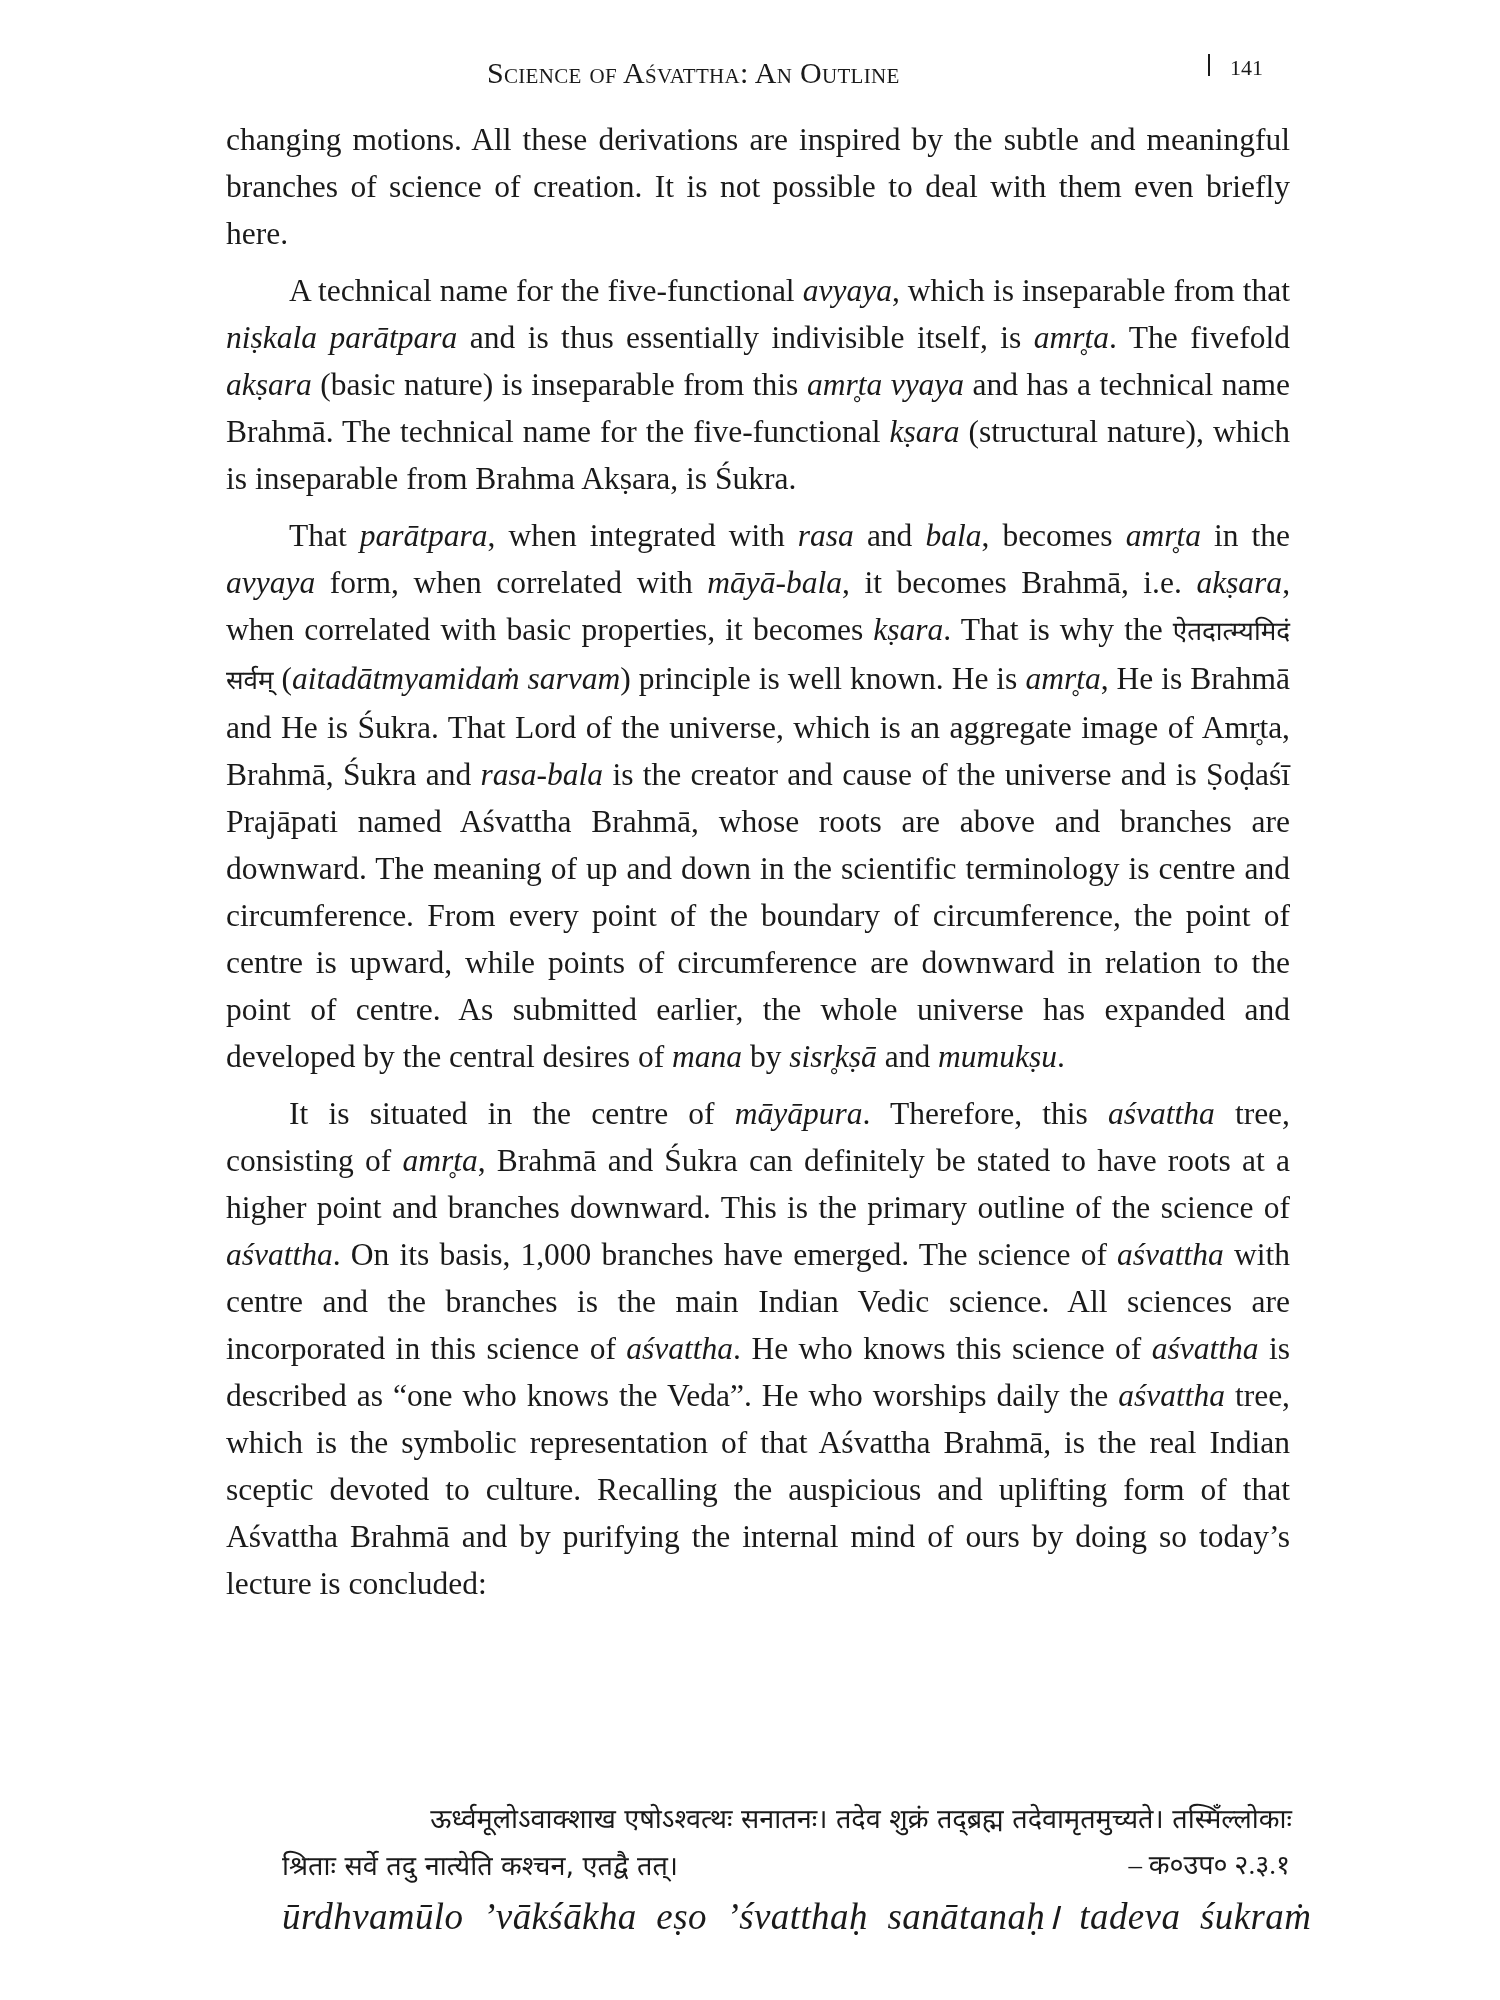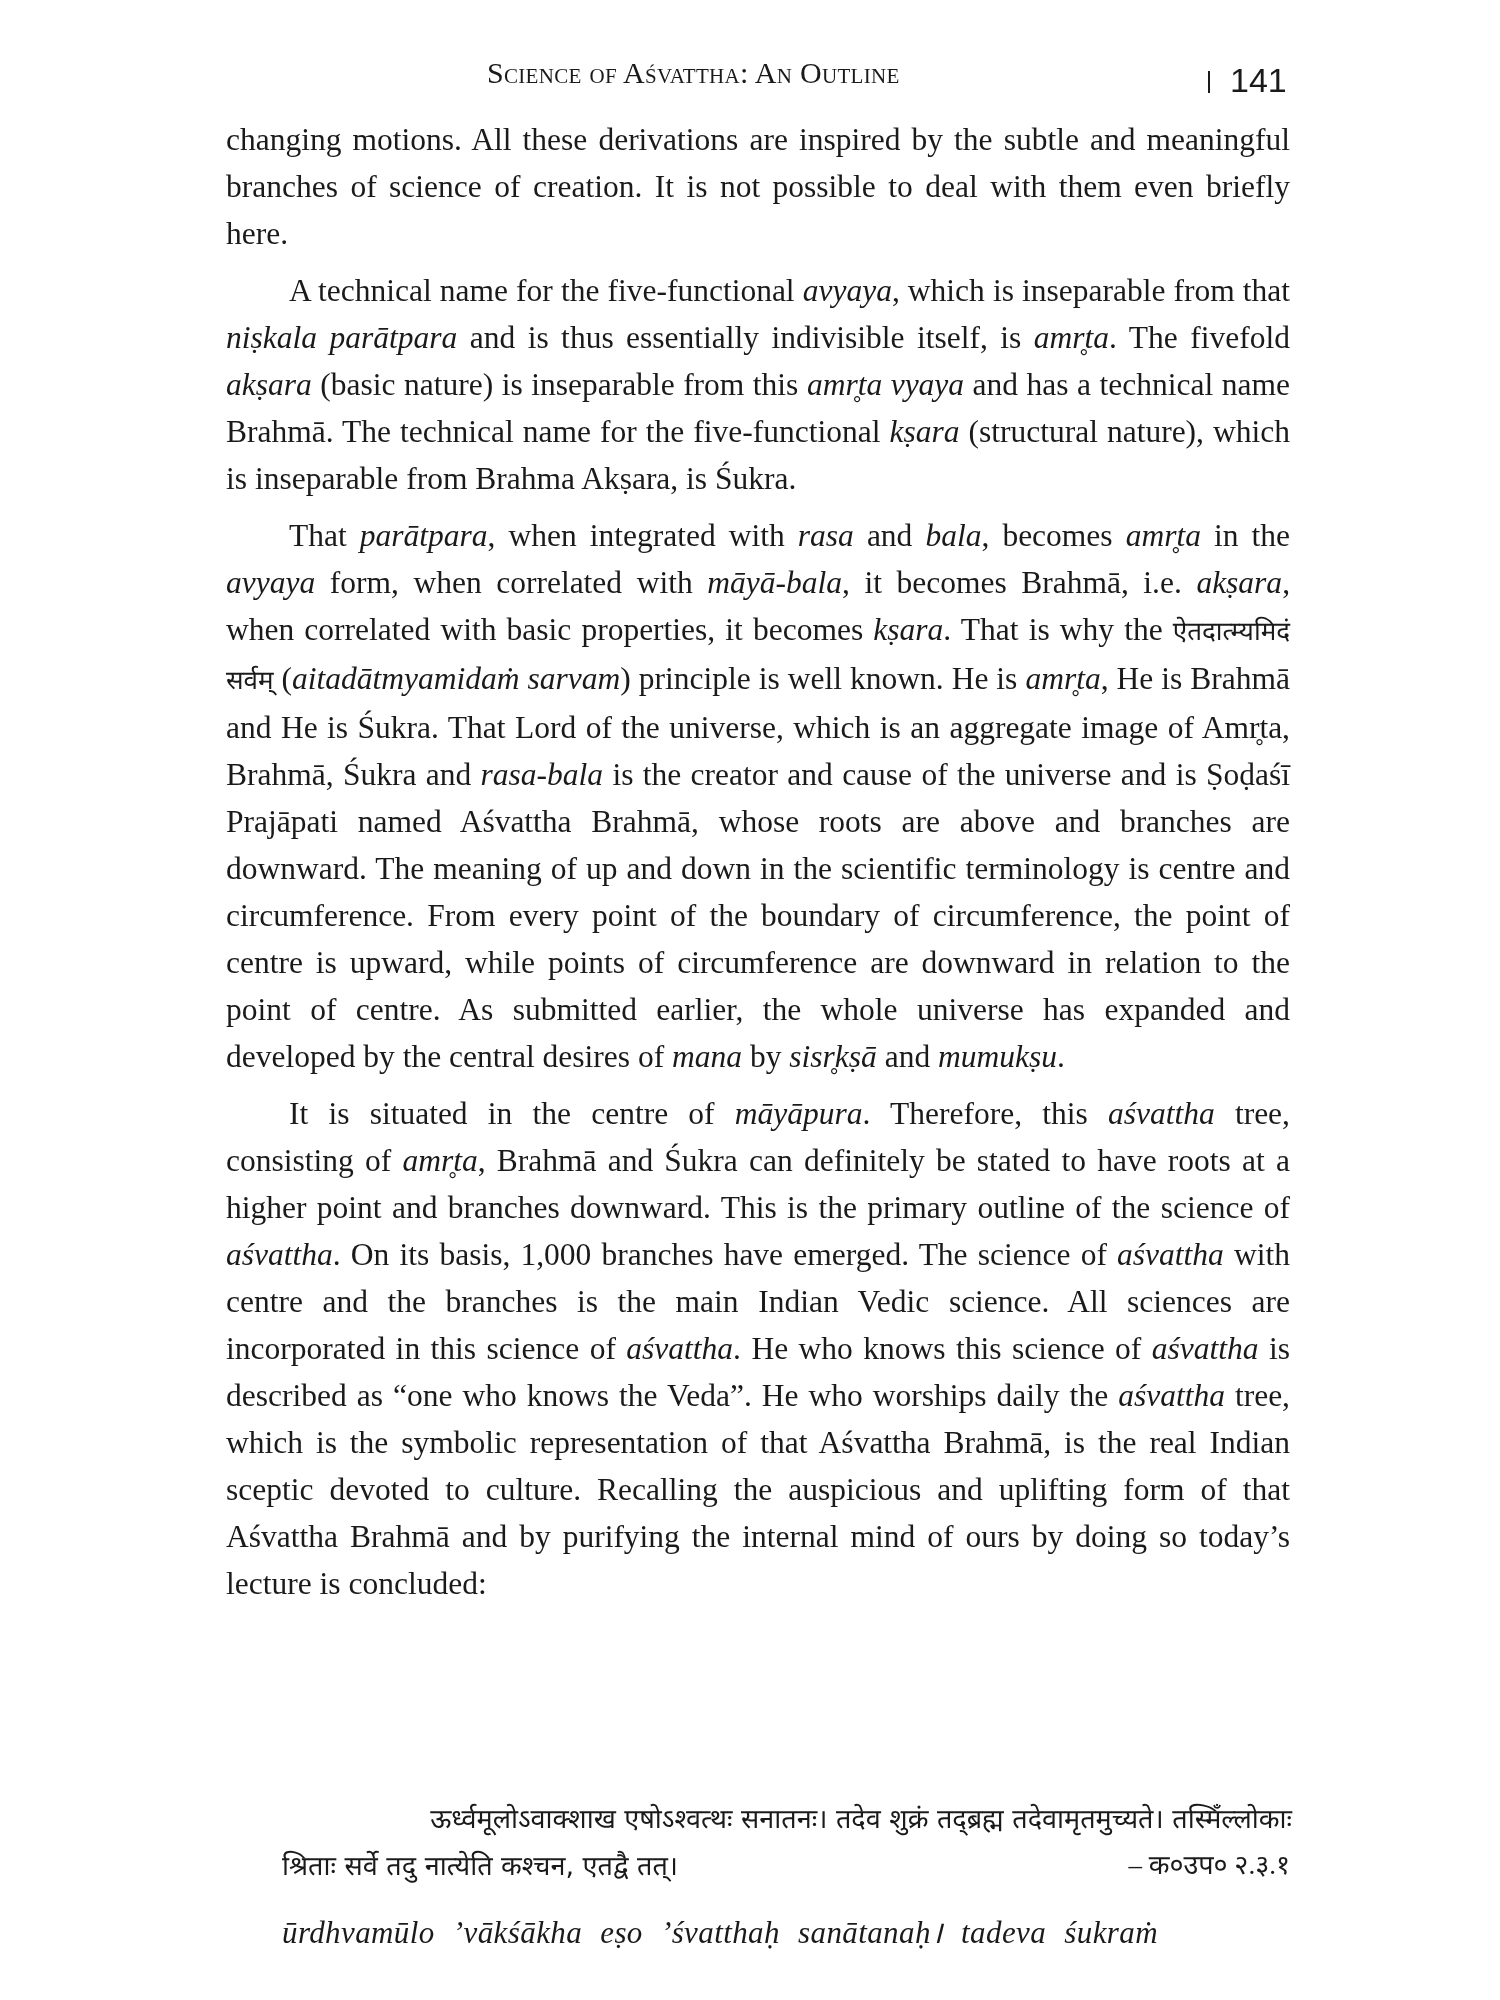--- a/index.html
+++ b/index.html
@@ -37,10 +37,9 @@
     position: absolute;
     left: 1208px;
     top: 2px;
-    font-family: Liberation Sans, sans-serif;
-    font-size: 34px;
+    font-family: Liberation Serif, serif;
+    font-size: 22px;
     white-space: nowrap;
-    margin-top: 7px;
   }
   .folio .rule {
     display: inline-block;

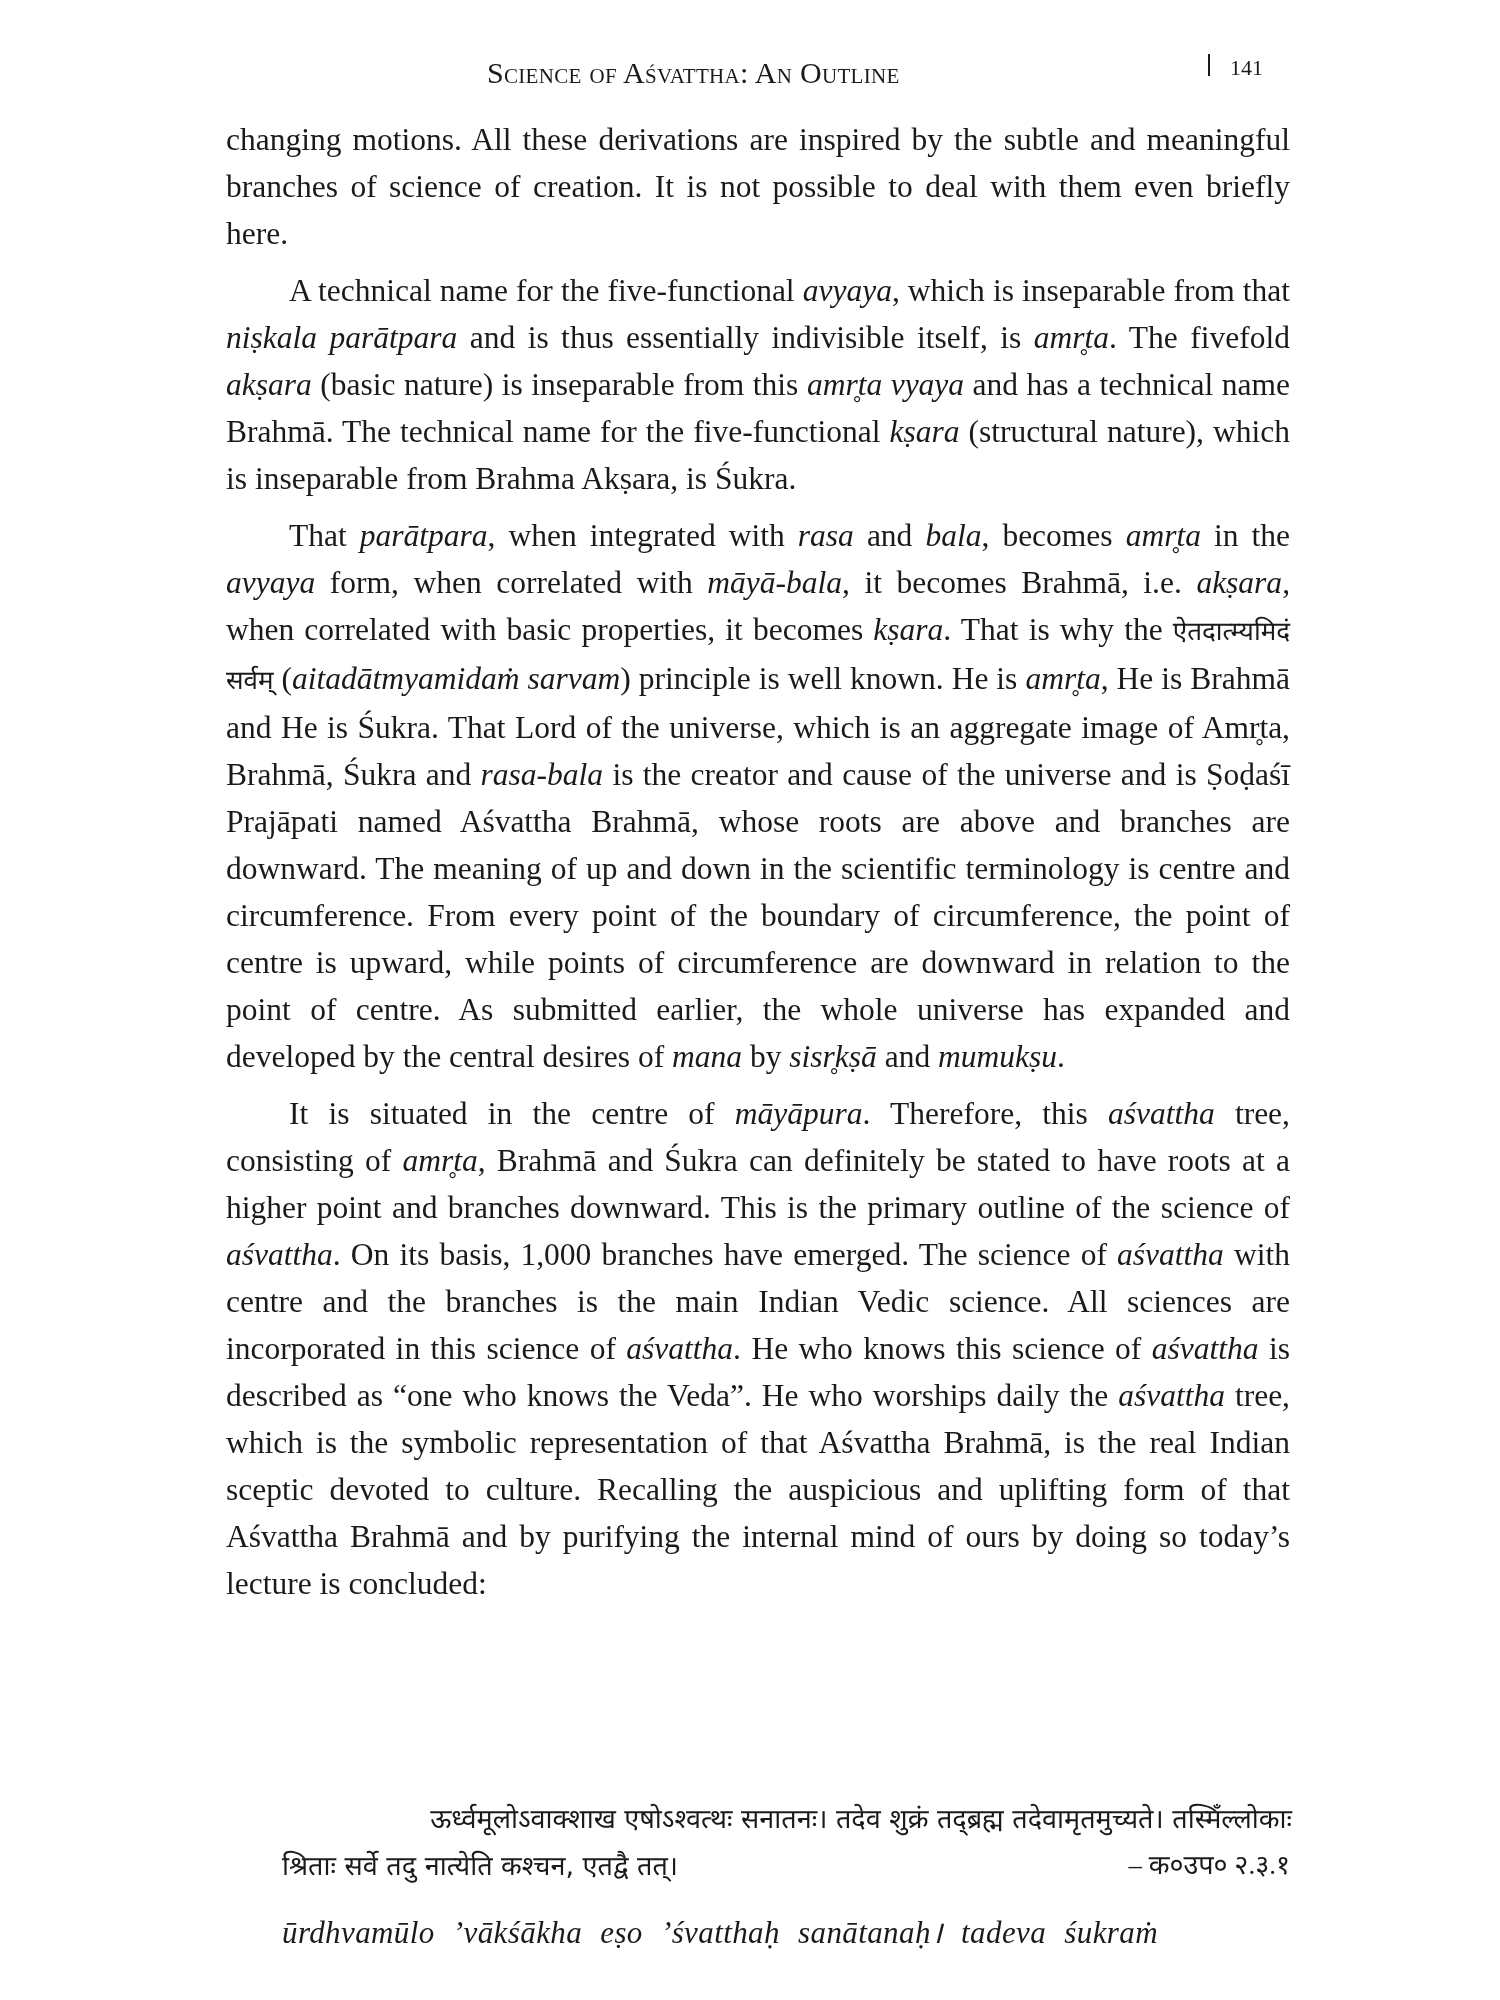--- a/index.html
+++ b/index.html
@@ -94,12 +94,12 @@
   .translit {
     font-family: "Liberation Serif", "DejaVu Serif", serif;
     font-style: italic;
-    font-size: 31px;
+    font-size: 37px;
     line-height: 52px;
     word-spacing: 10px;
     letter-spacing: 0.4px;
     white-space: nowrap;
-    margin-top: 18px;
+    margin-top: 2px;
   }
 </style>
 </head>

